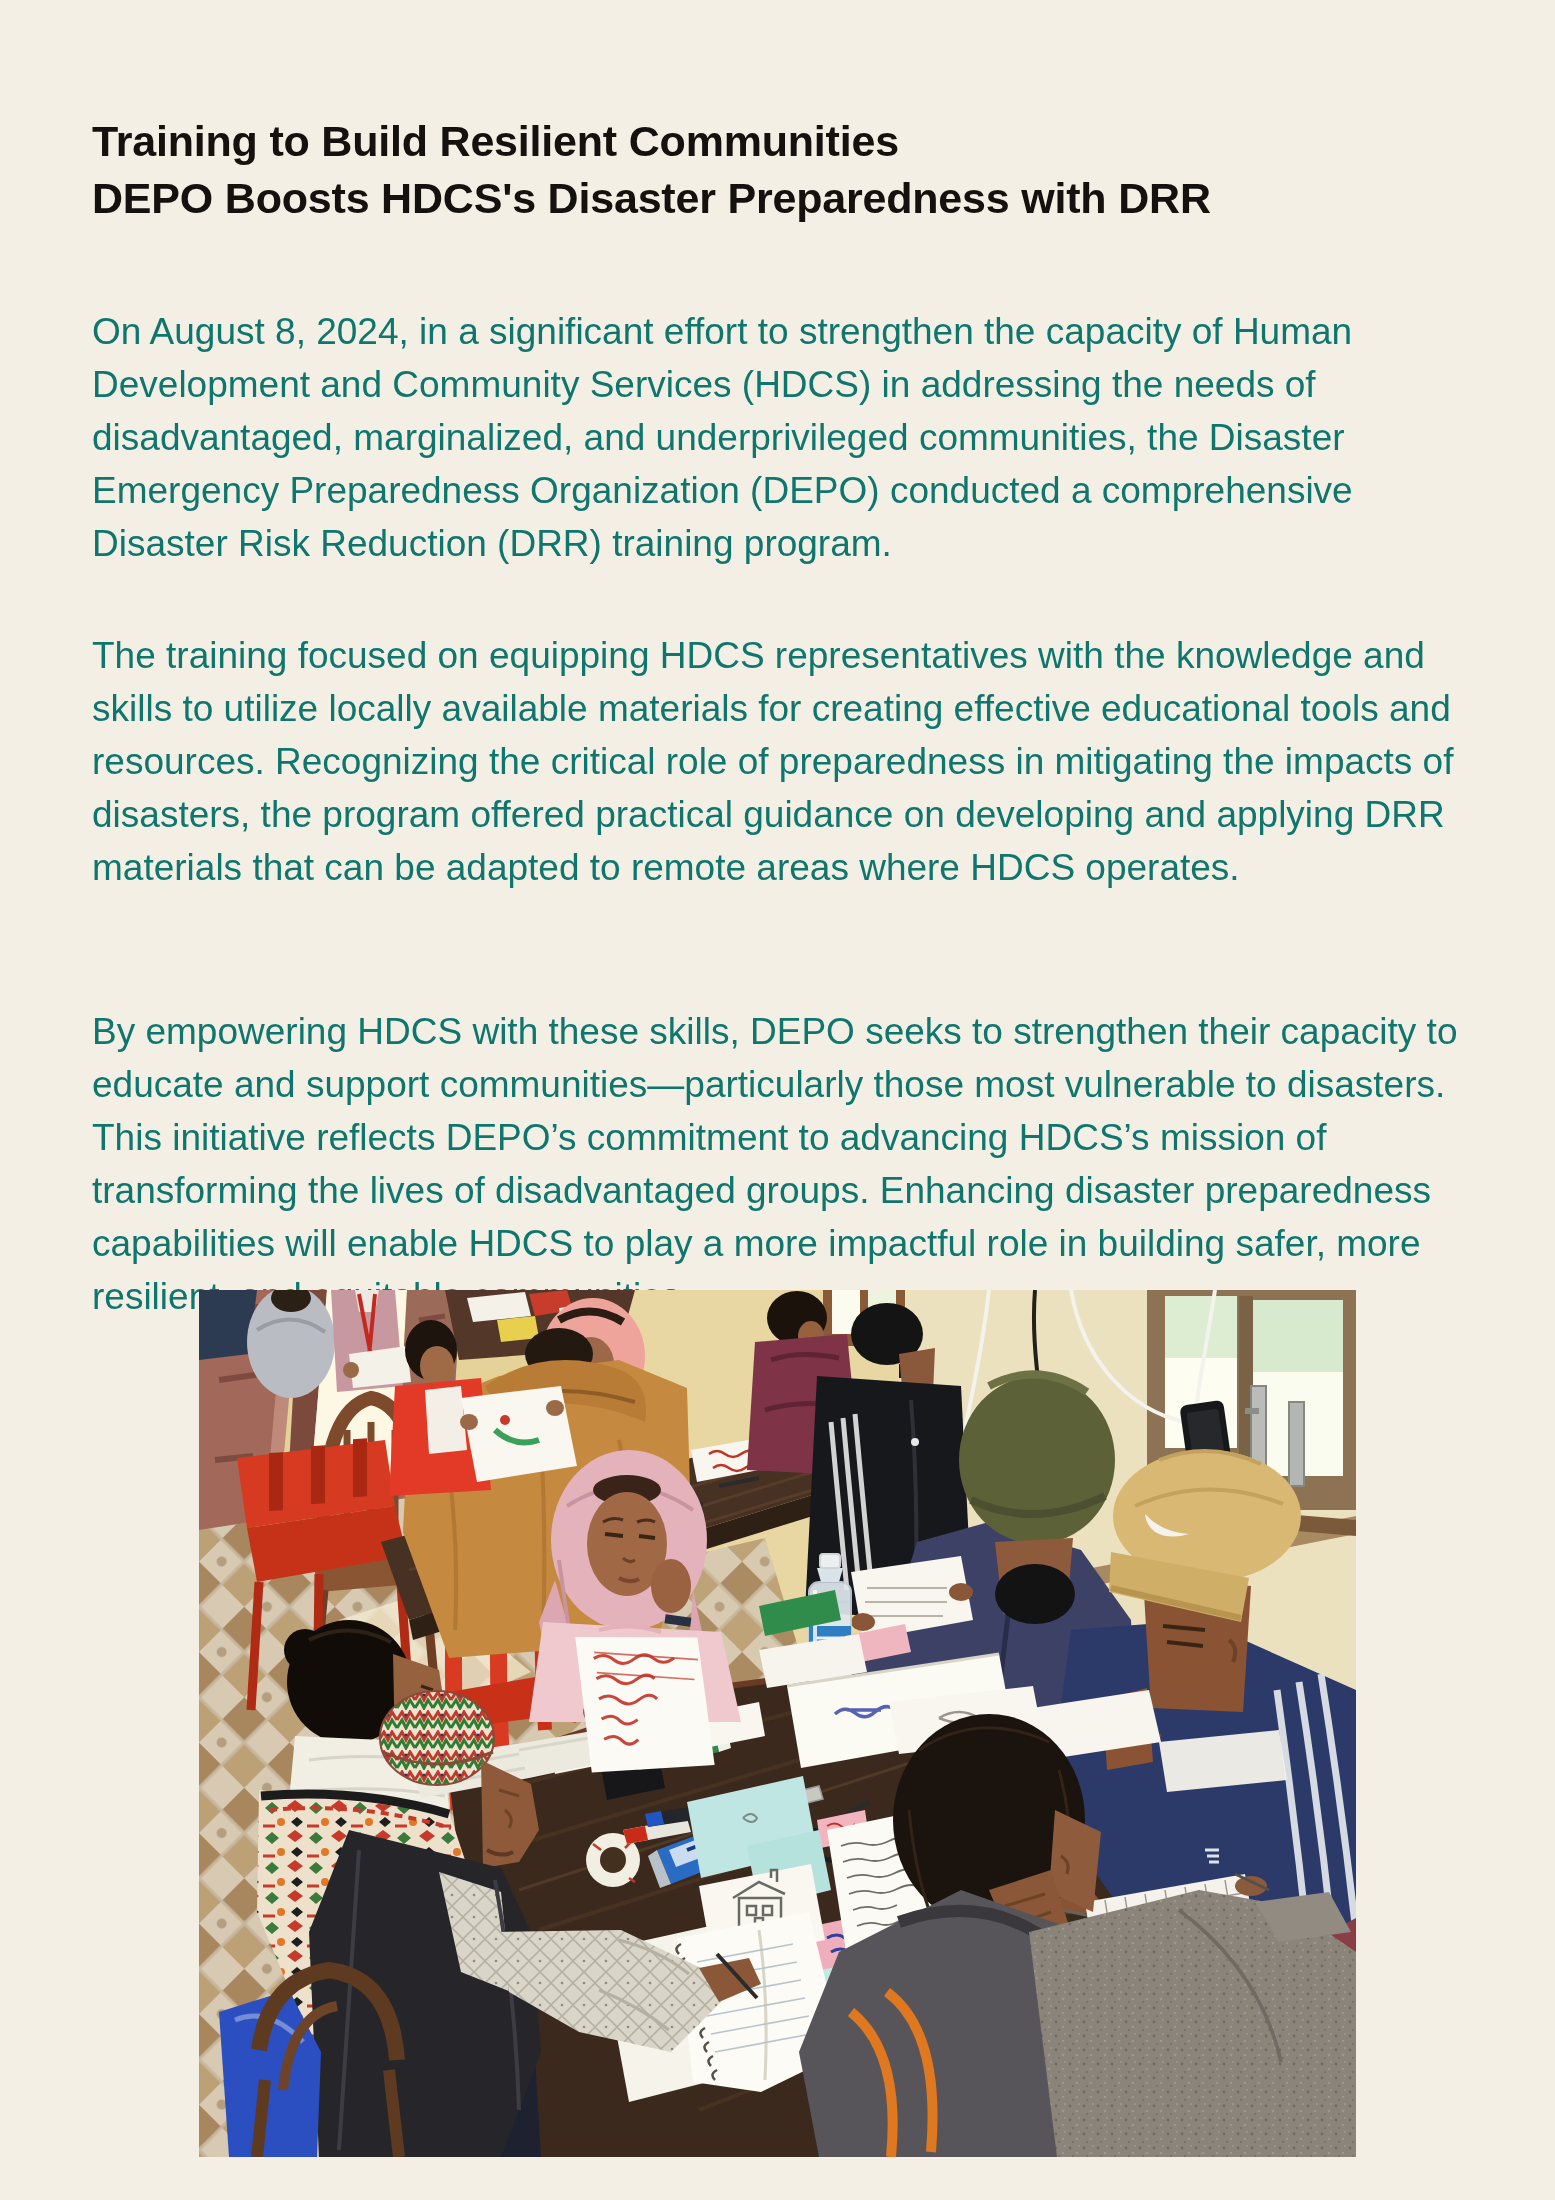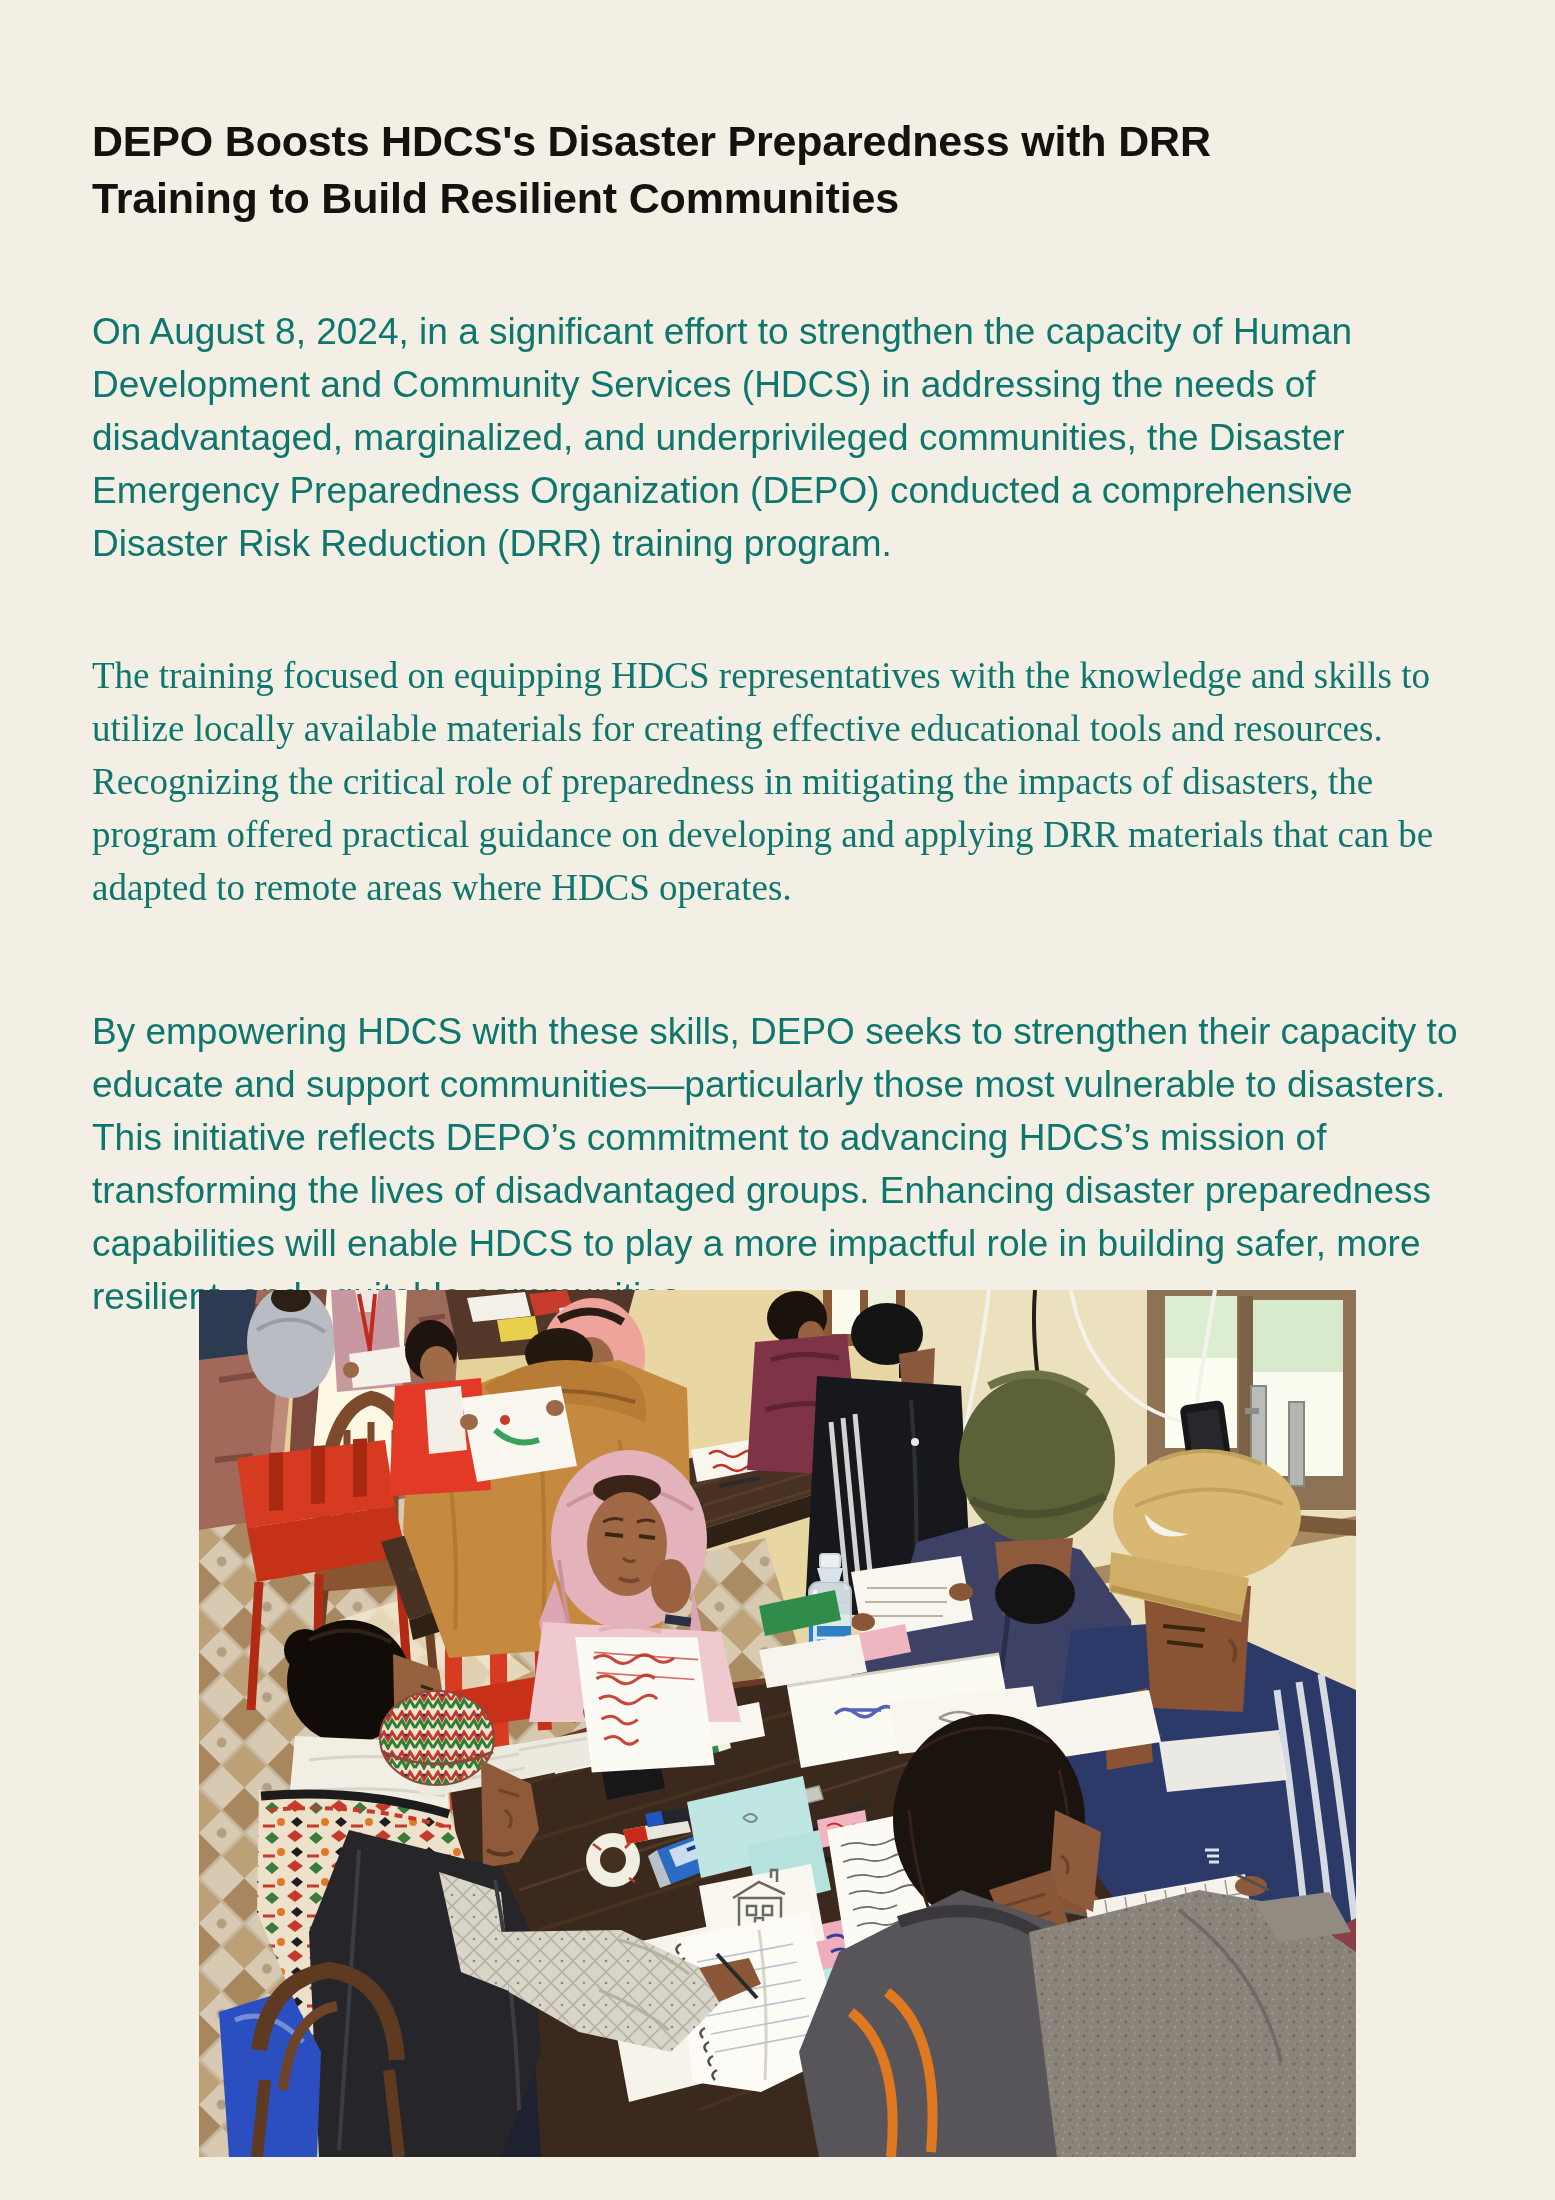--- a/index.html
+++ b/index.html
@@ -34,8 +34,8 @@
 <body>
 
 <h1 class="page-title">
+  <span>Training to Build Resilient Communities</span>
   <span>DEPO Boosts HDCS's Disaster Preparedness with DRR</span>
-  <span>Training to Build Resilient Communities</span>
 </h1>
 
 <p class="para p1">On August 8, 2024, in a significant effort to strengthen the capacity of Human Development and Community Services (HDCS) in addressing the needs of disadvantaged, marginalized, and underprivileged communities, the Disaster Emergency Preparedness Organization (DEPO) conducted a comprehensive Disaster Risk Reduction (DRR) training program.</p>

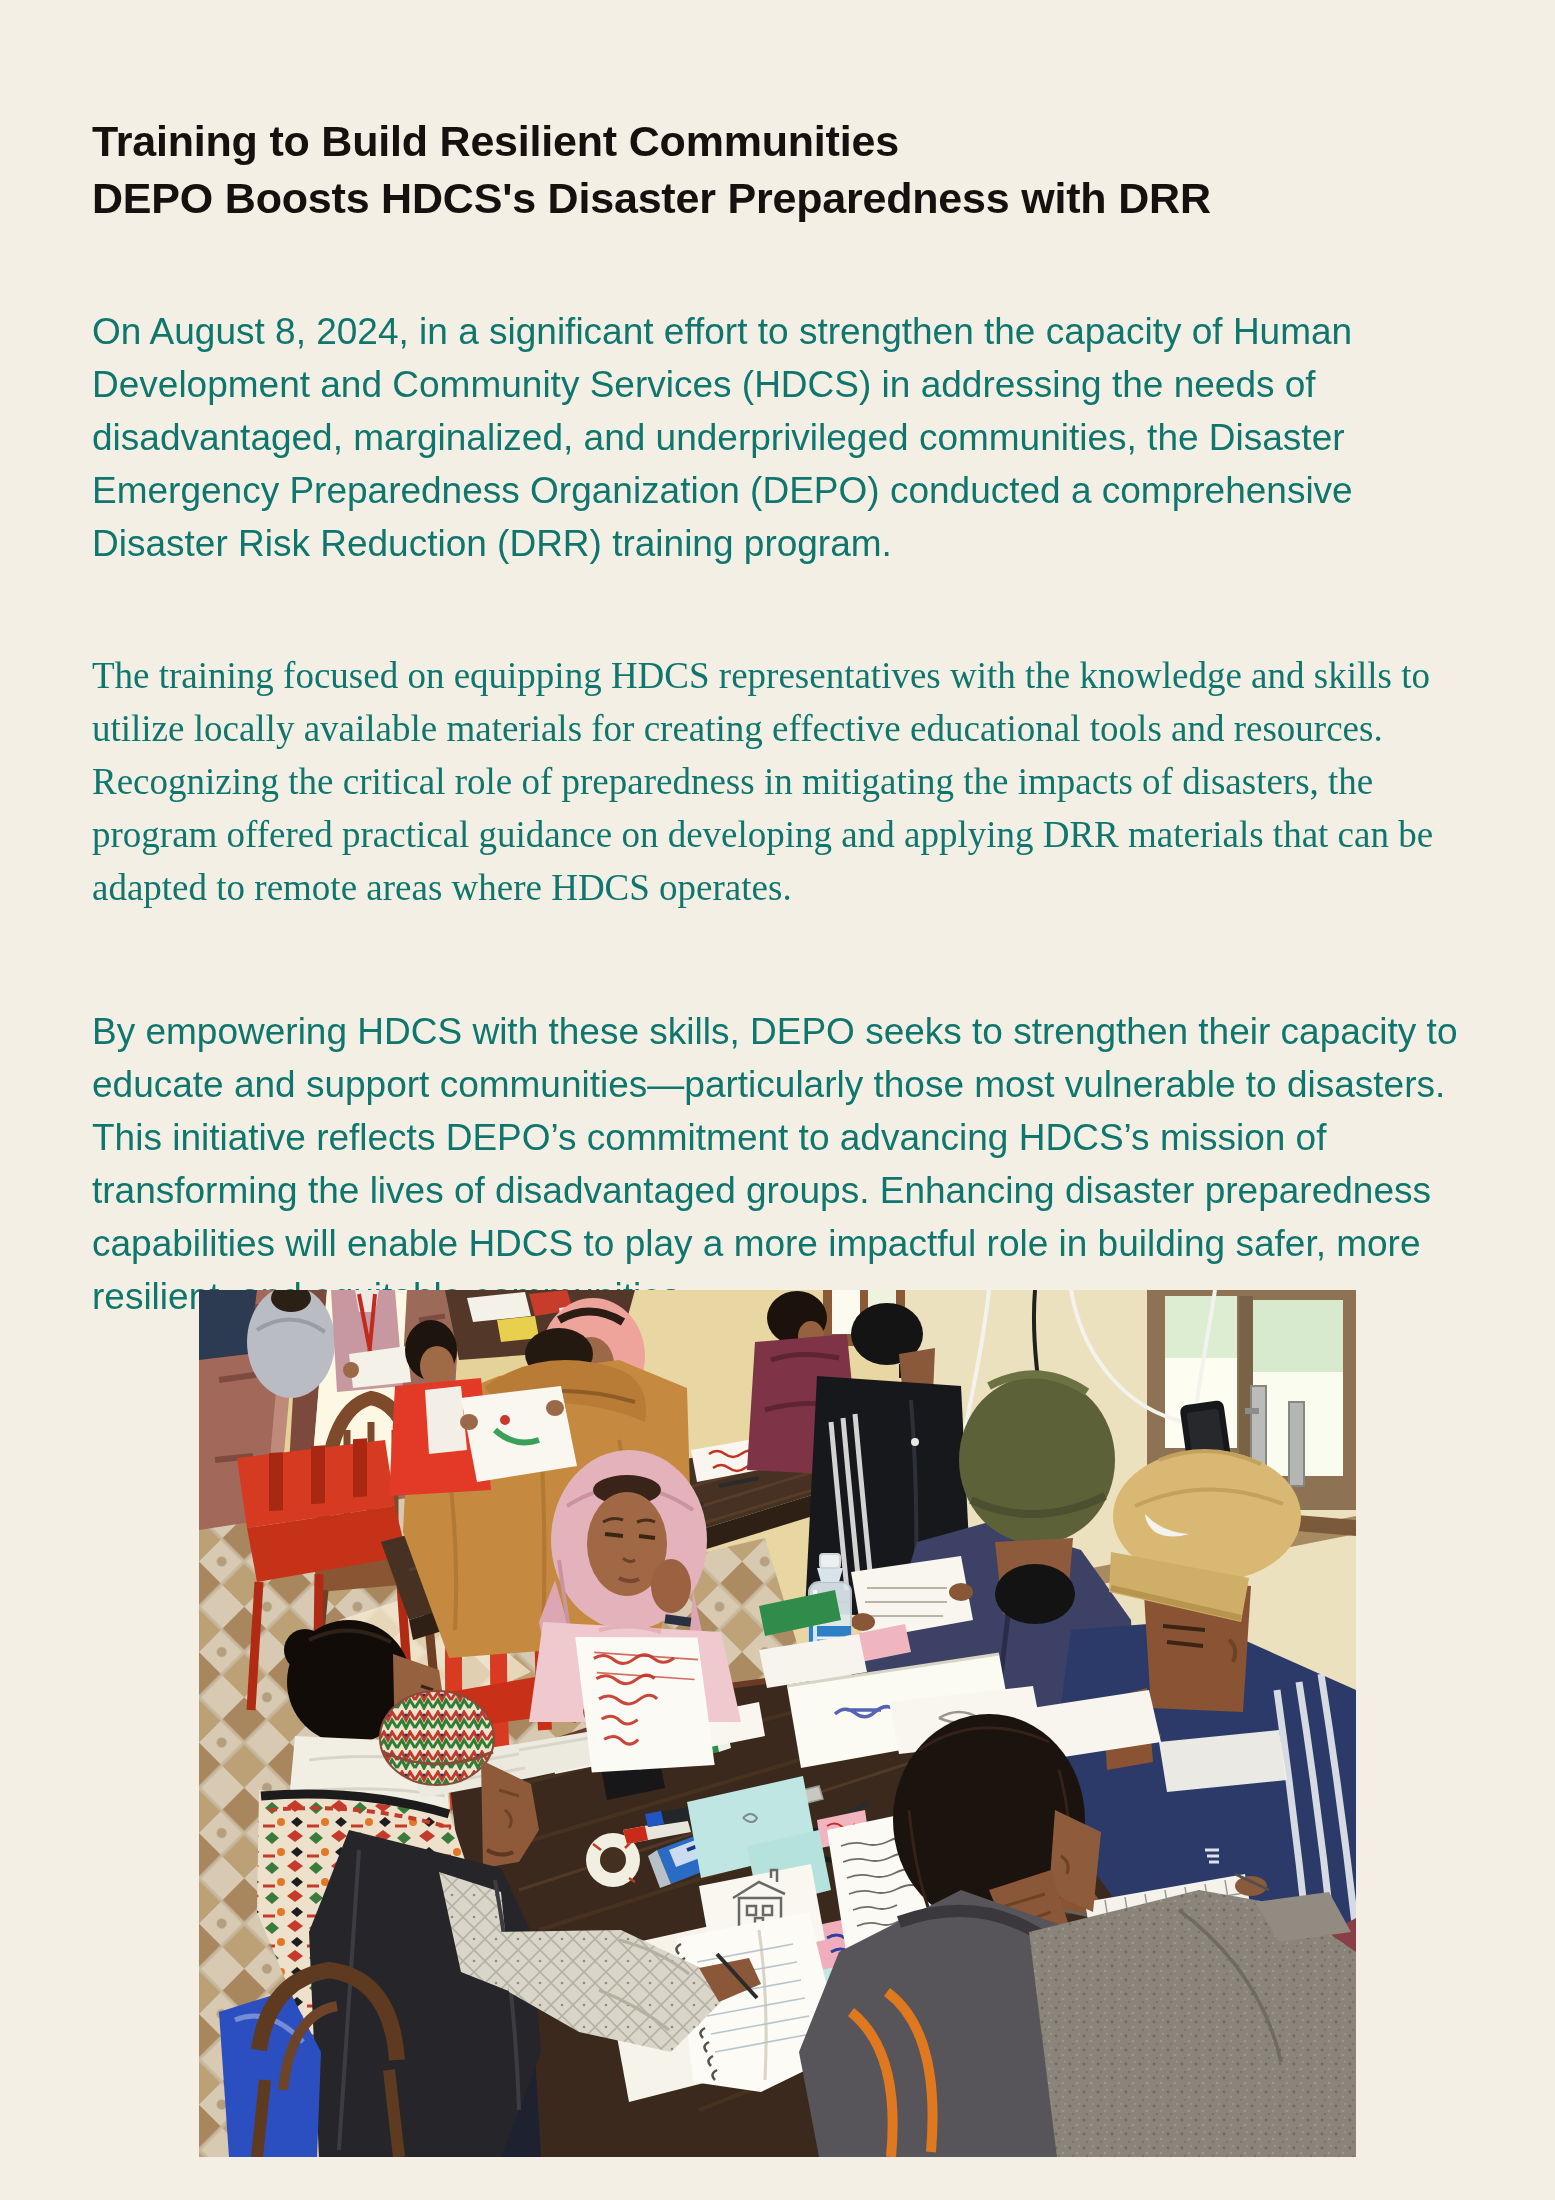--- a/index.html
+++ b/index.html
@@ -22,7 +22,7 @@
     font-size:37px;line-height:53px;color:#0f766e;
   }
   .para.p1{top:268px;}
-  .para.p2{top:612px;font-family:Liberation Serif, serif;}
+  .para.p2{top:592px;}
   .para.p3{top:968px;}
   figure.photo{
     position:absolute;left:199px;top:1290px;width:1157px;height:867px;

